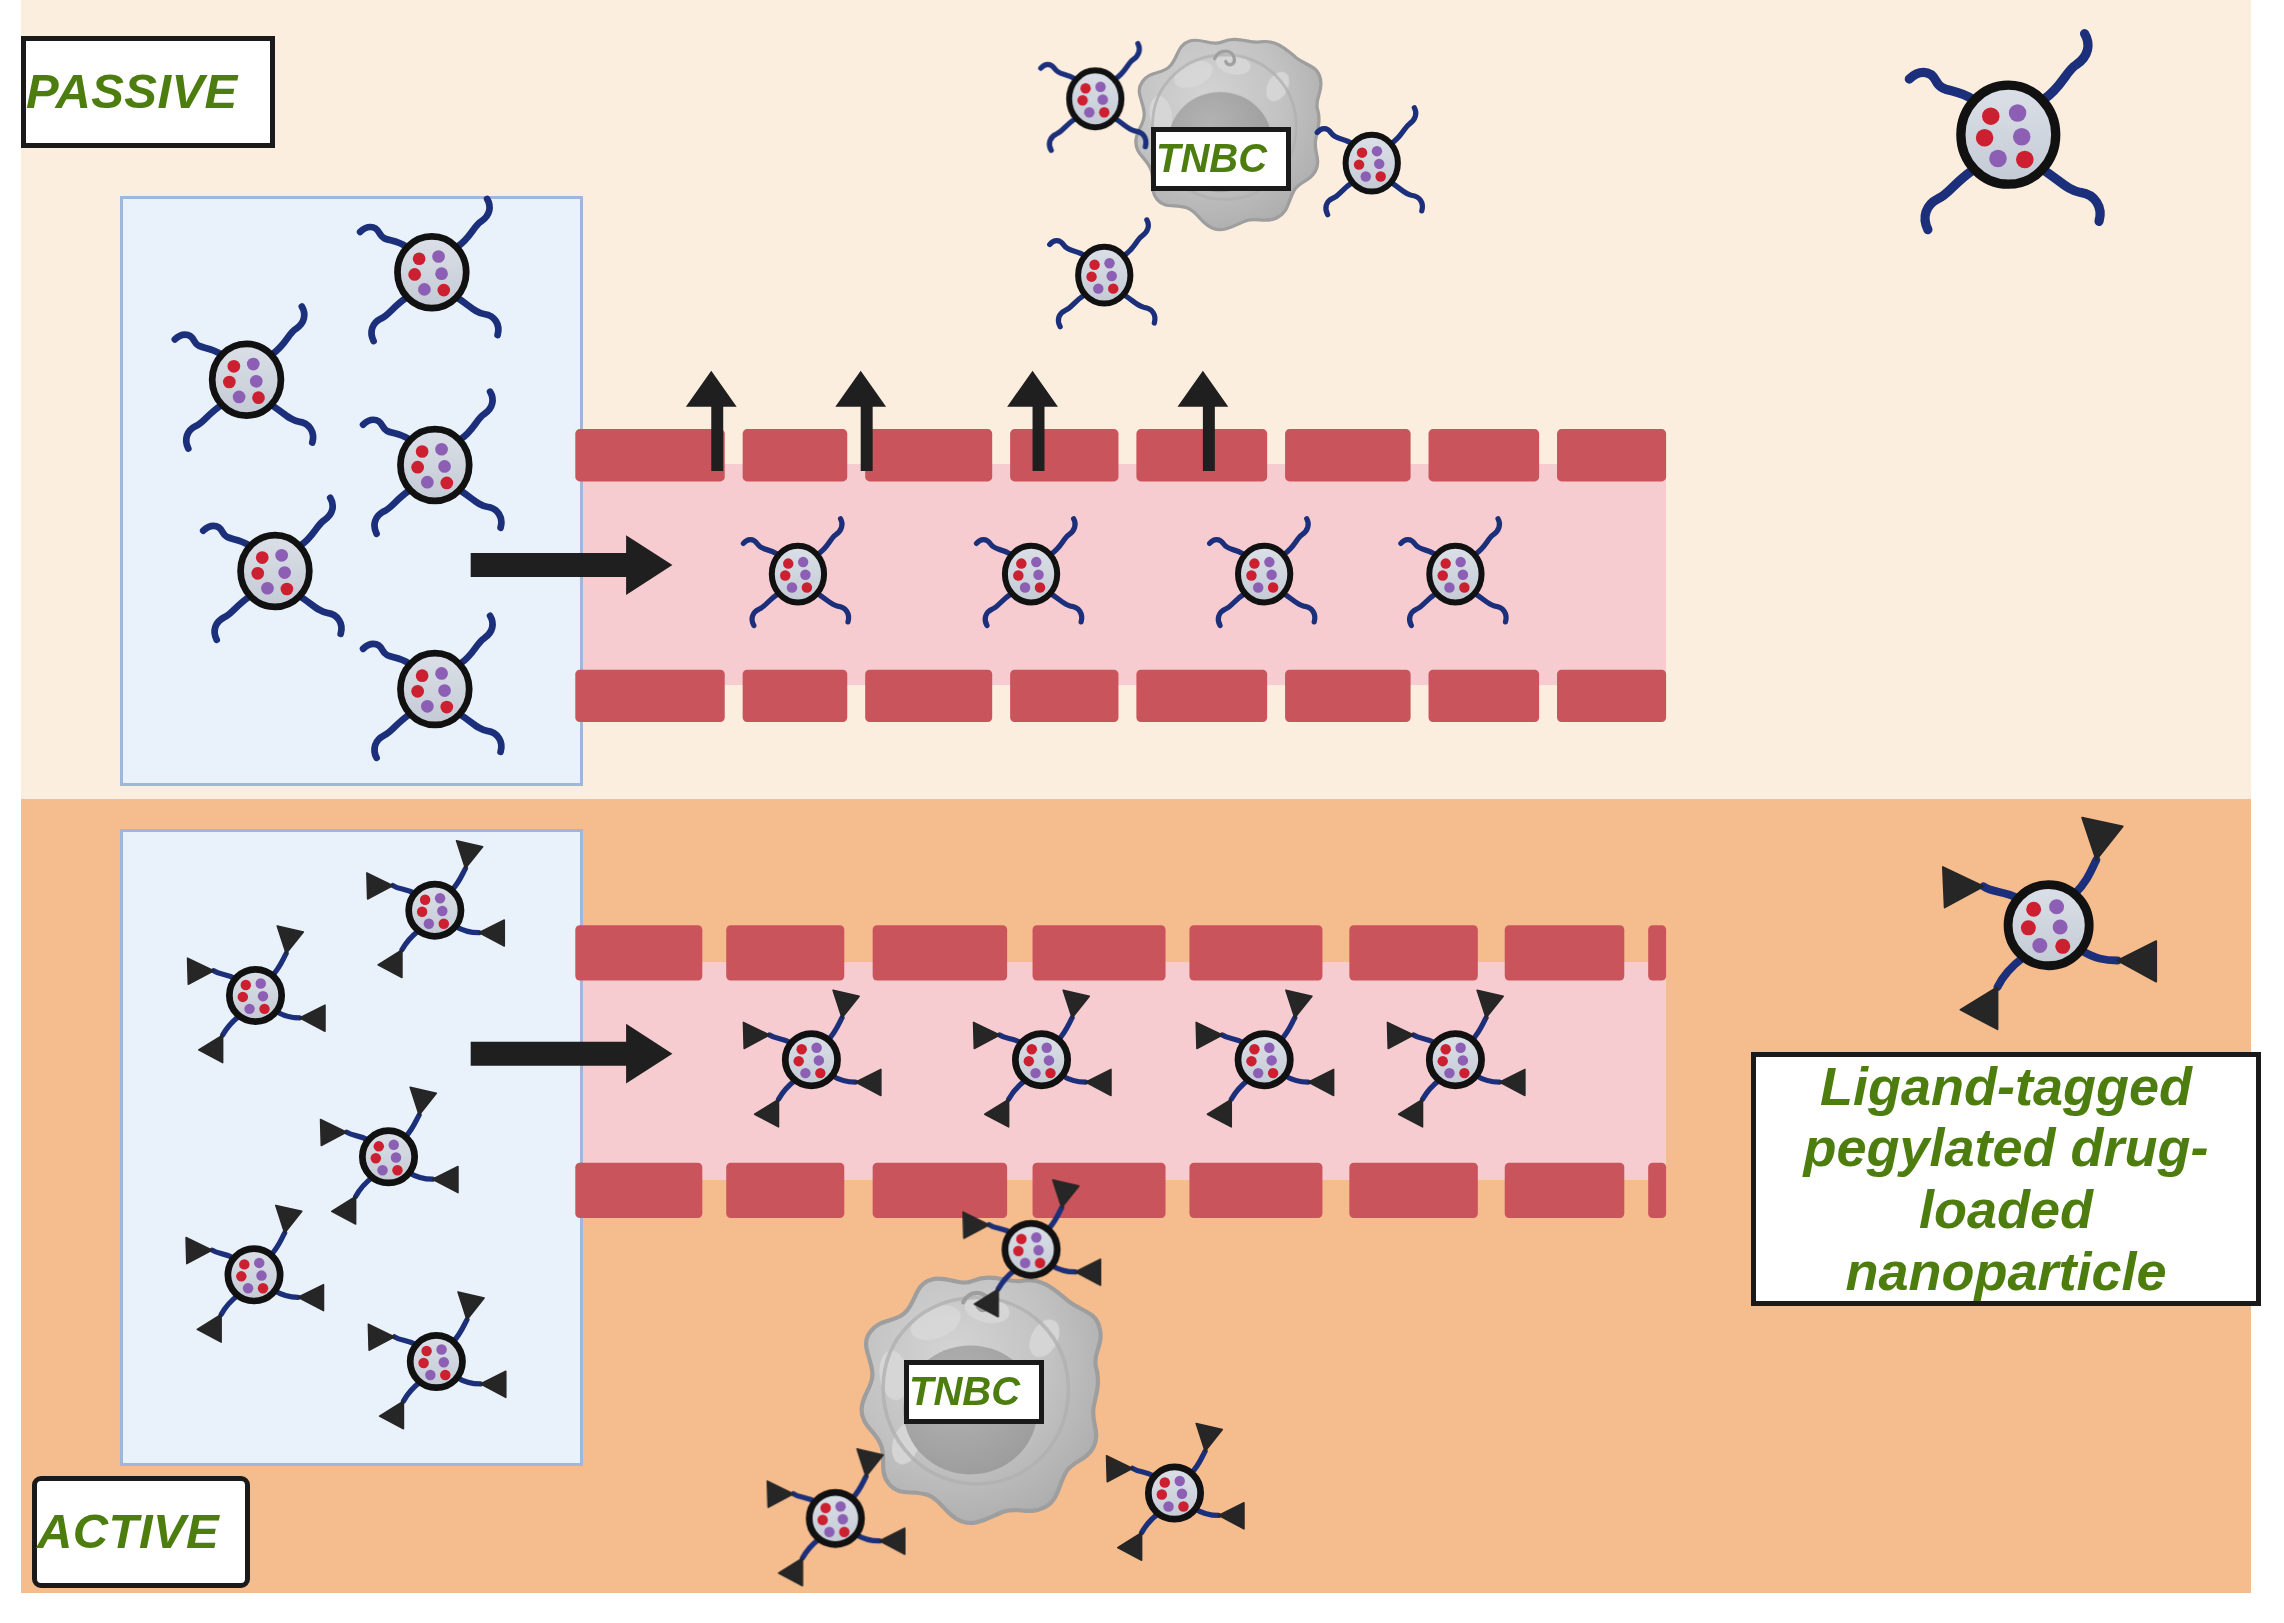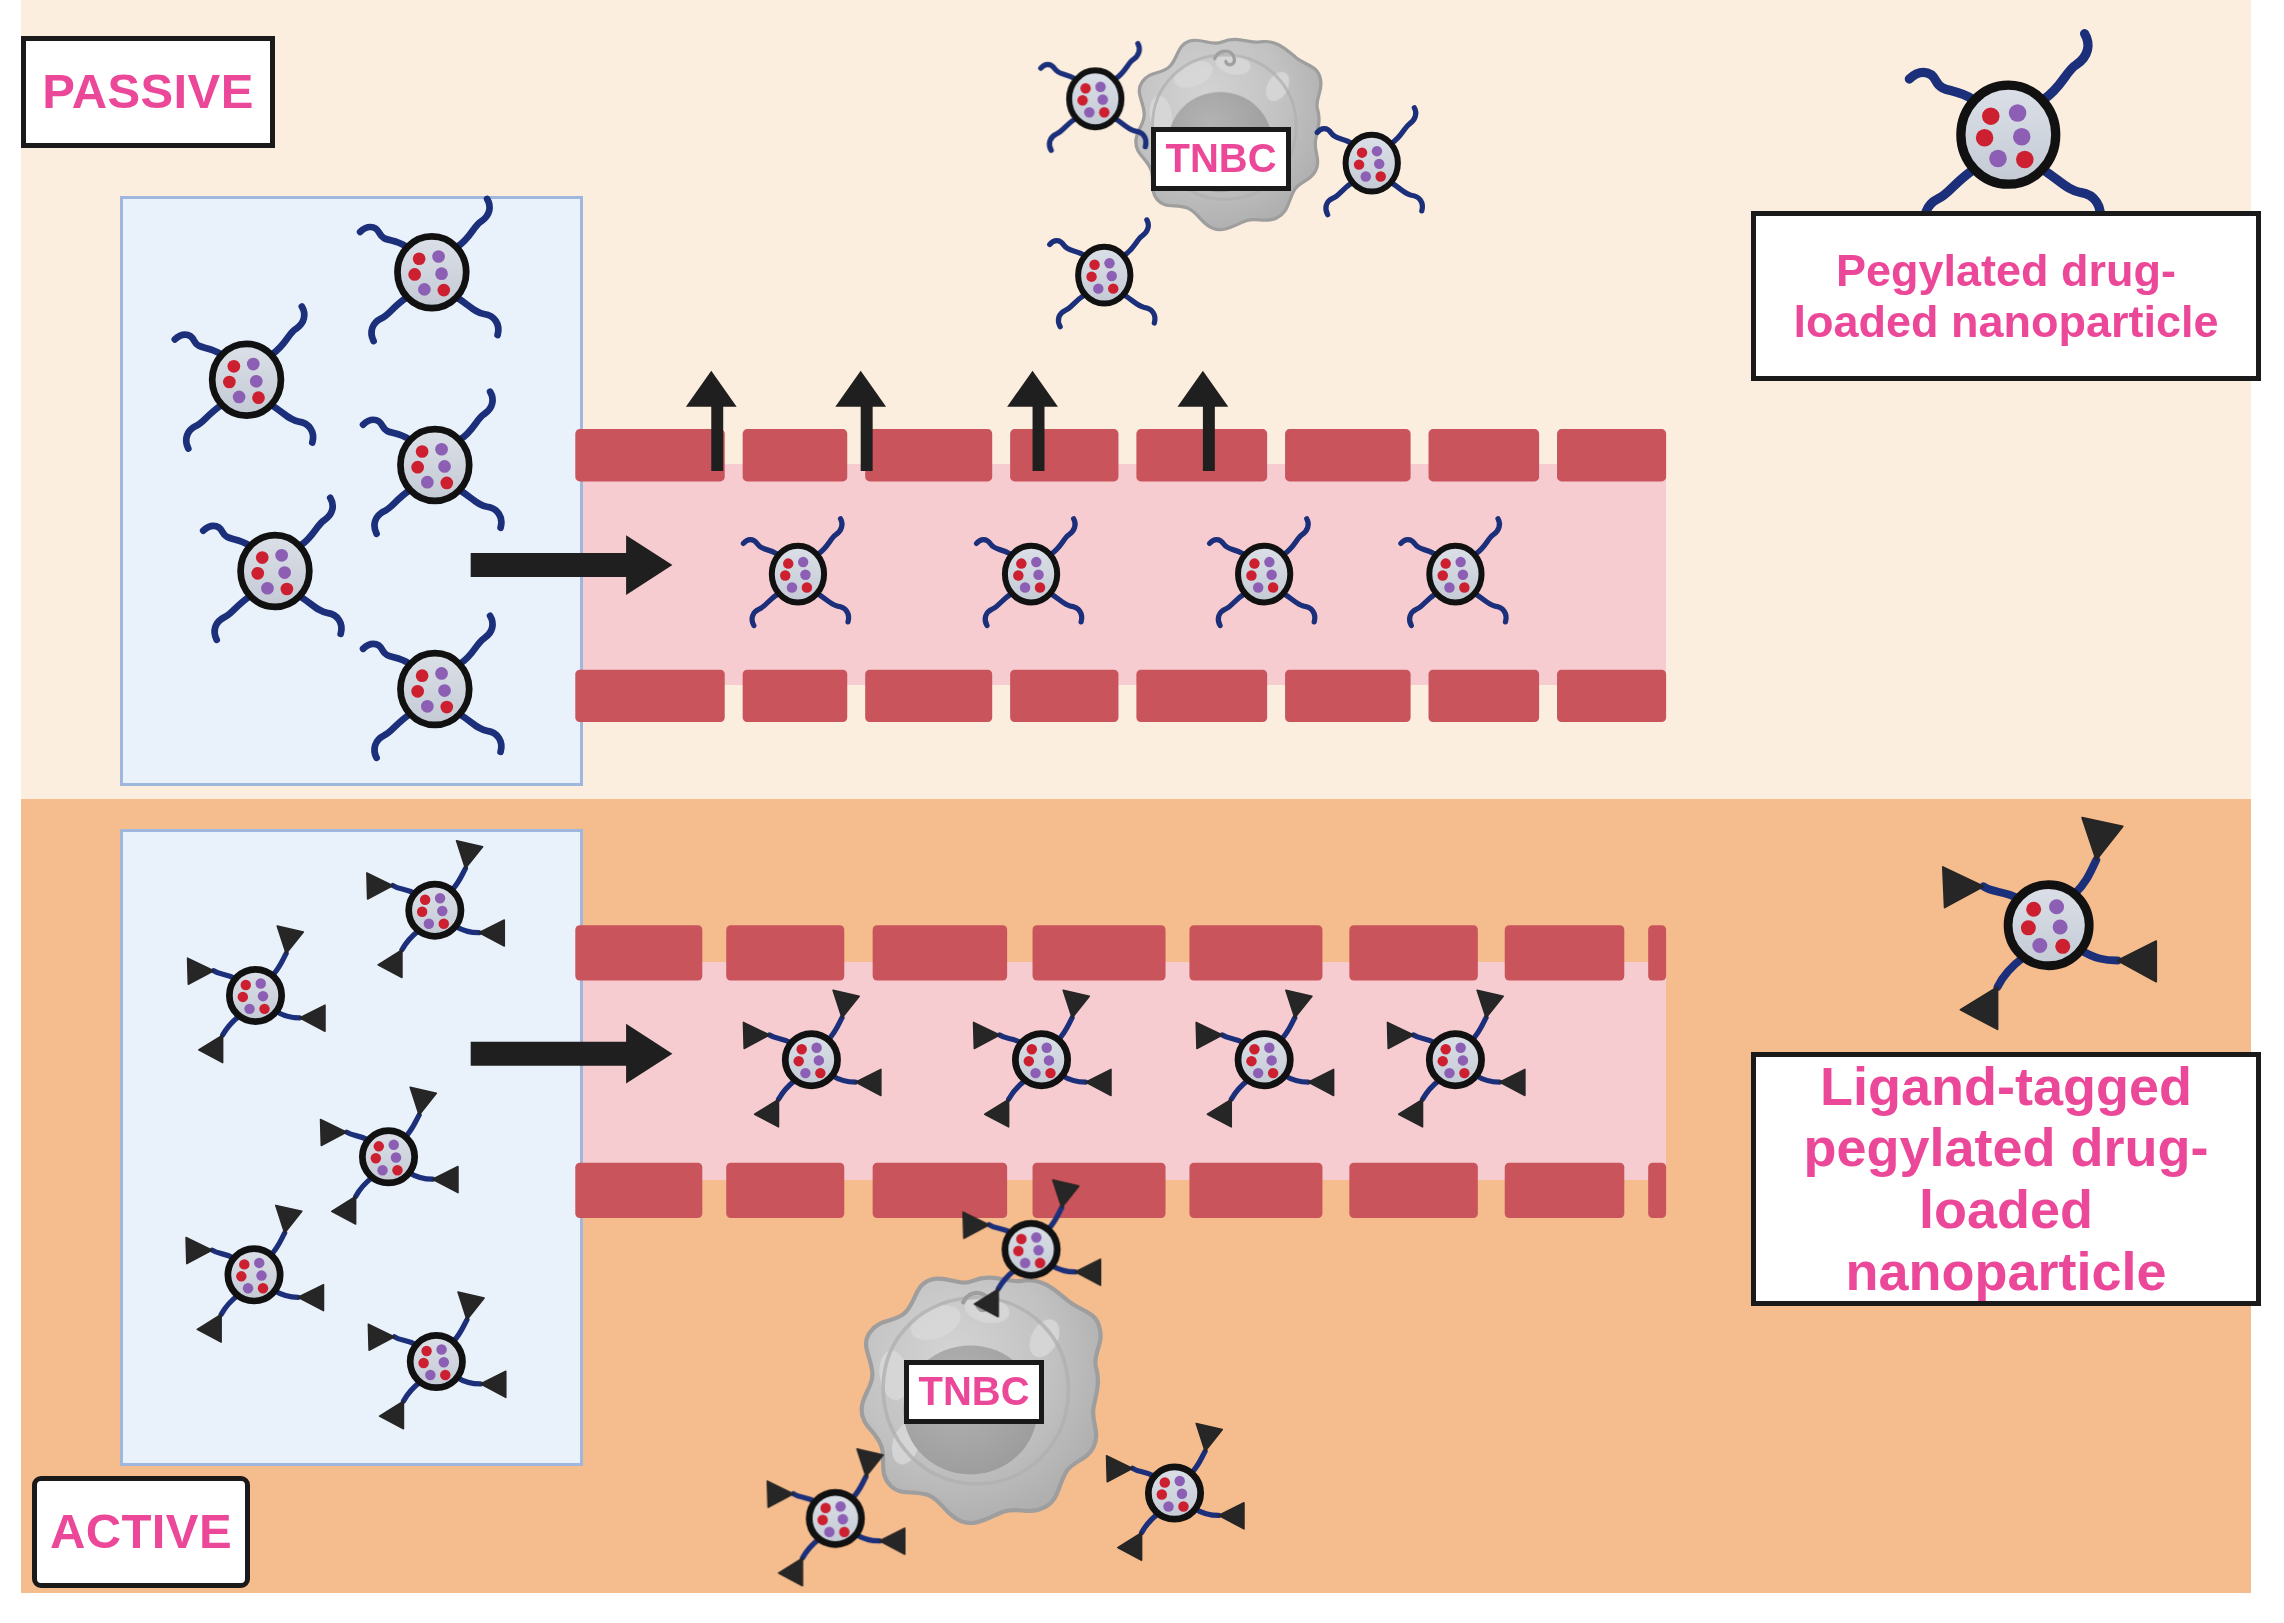--- a/index.html
+++ b/index.html
@@ -24,12 +24,13 @@
     background:#ffffff;
     border:5.2px solid #1a1a1a;
     box-sizing:border-box;
-    display:flex;align-items:center;justify-content:center;
+    display:flex;align-items:center;justify-content:flex-start;
     text-align:center;
-    color:#ec4899;
+    color:#4d7c0f;
     font-weight:bold;
     line-height:1.14;
     z-index:40;
+    font-style:italic;
   }
 
   #box-passive{left:21px;top:36px;width:254px;height:112px;font-size:49px;letter-spacing:0.4px;}

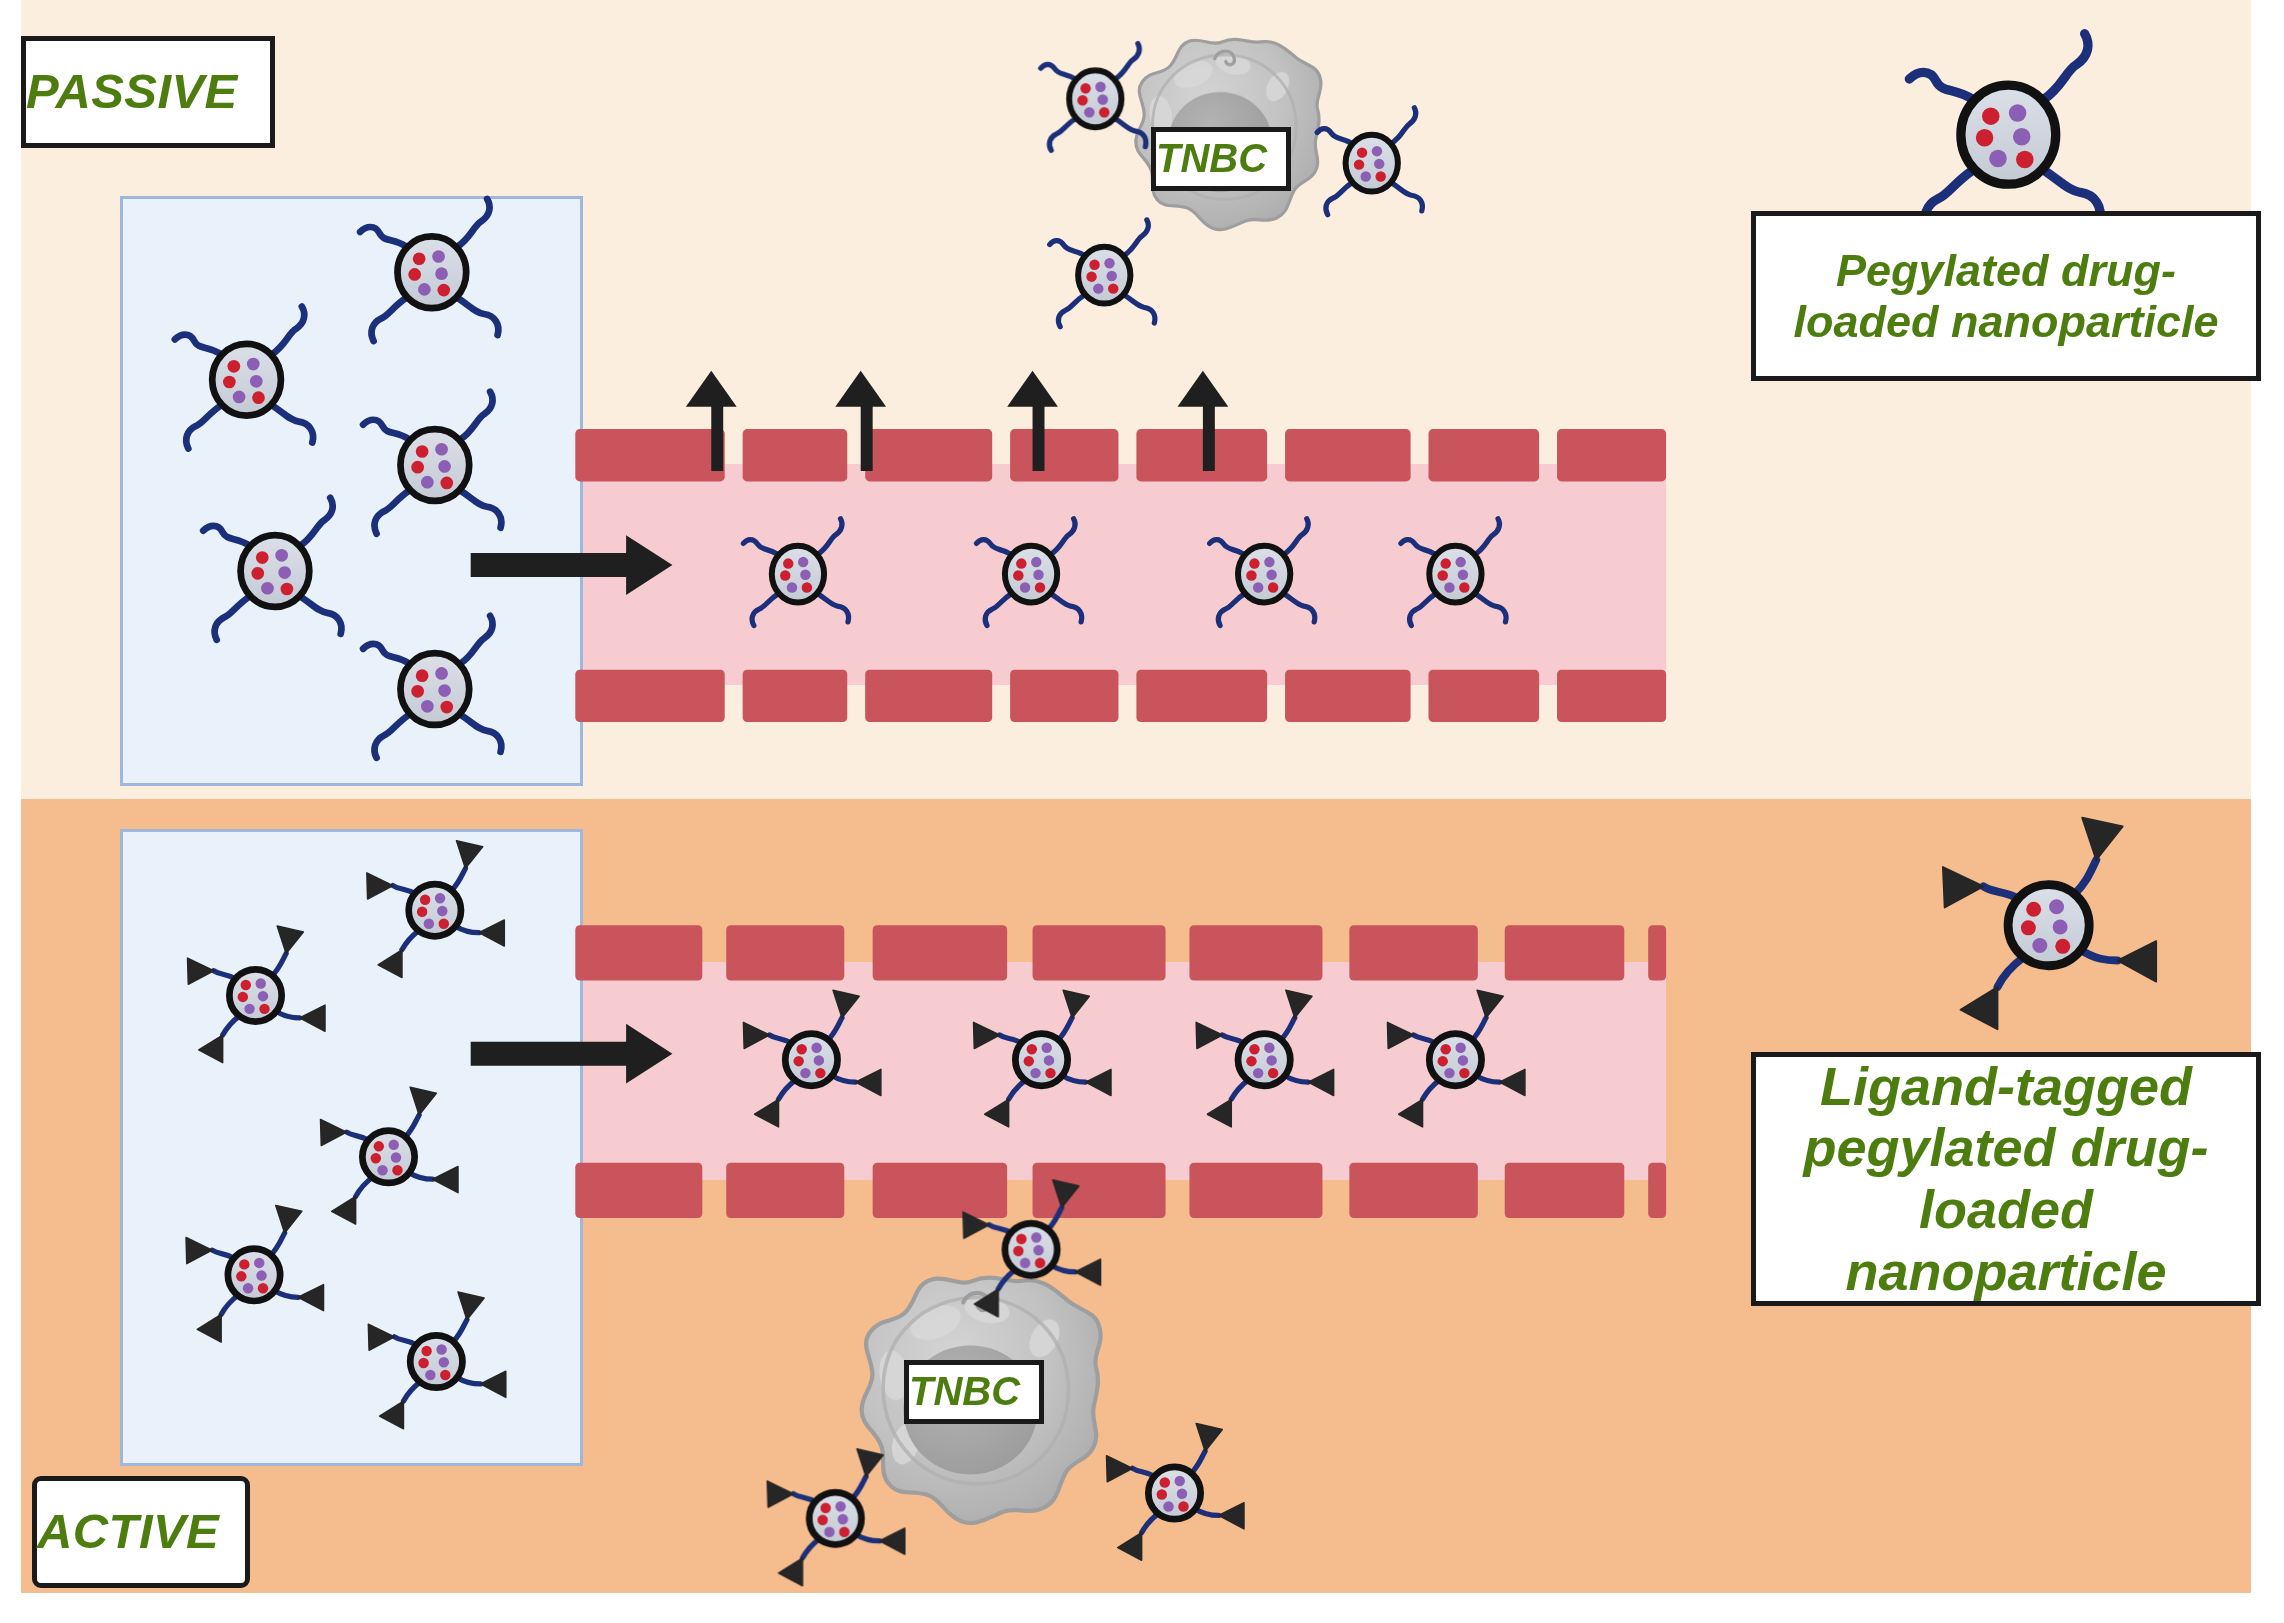--- a/index.html
+++ b/index.html
@@ -365,9 +365,6 @@
     <span>TNBC</span>
   </div>
 
-  <div class="labelbox" id="legend-passive">
-    <span>Pegylated drug-loaded nanoparticle</span>
-  </div>
 
   <div class="labelbox" id="legend-active">
     <span>Ligand-tagged pegylated drug-loaded nanoparticle</span>

